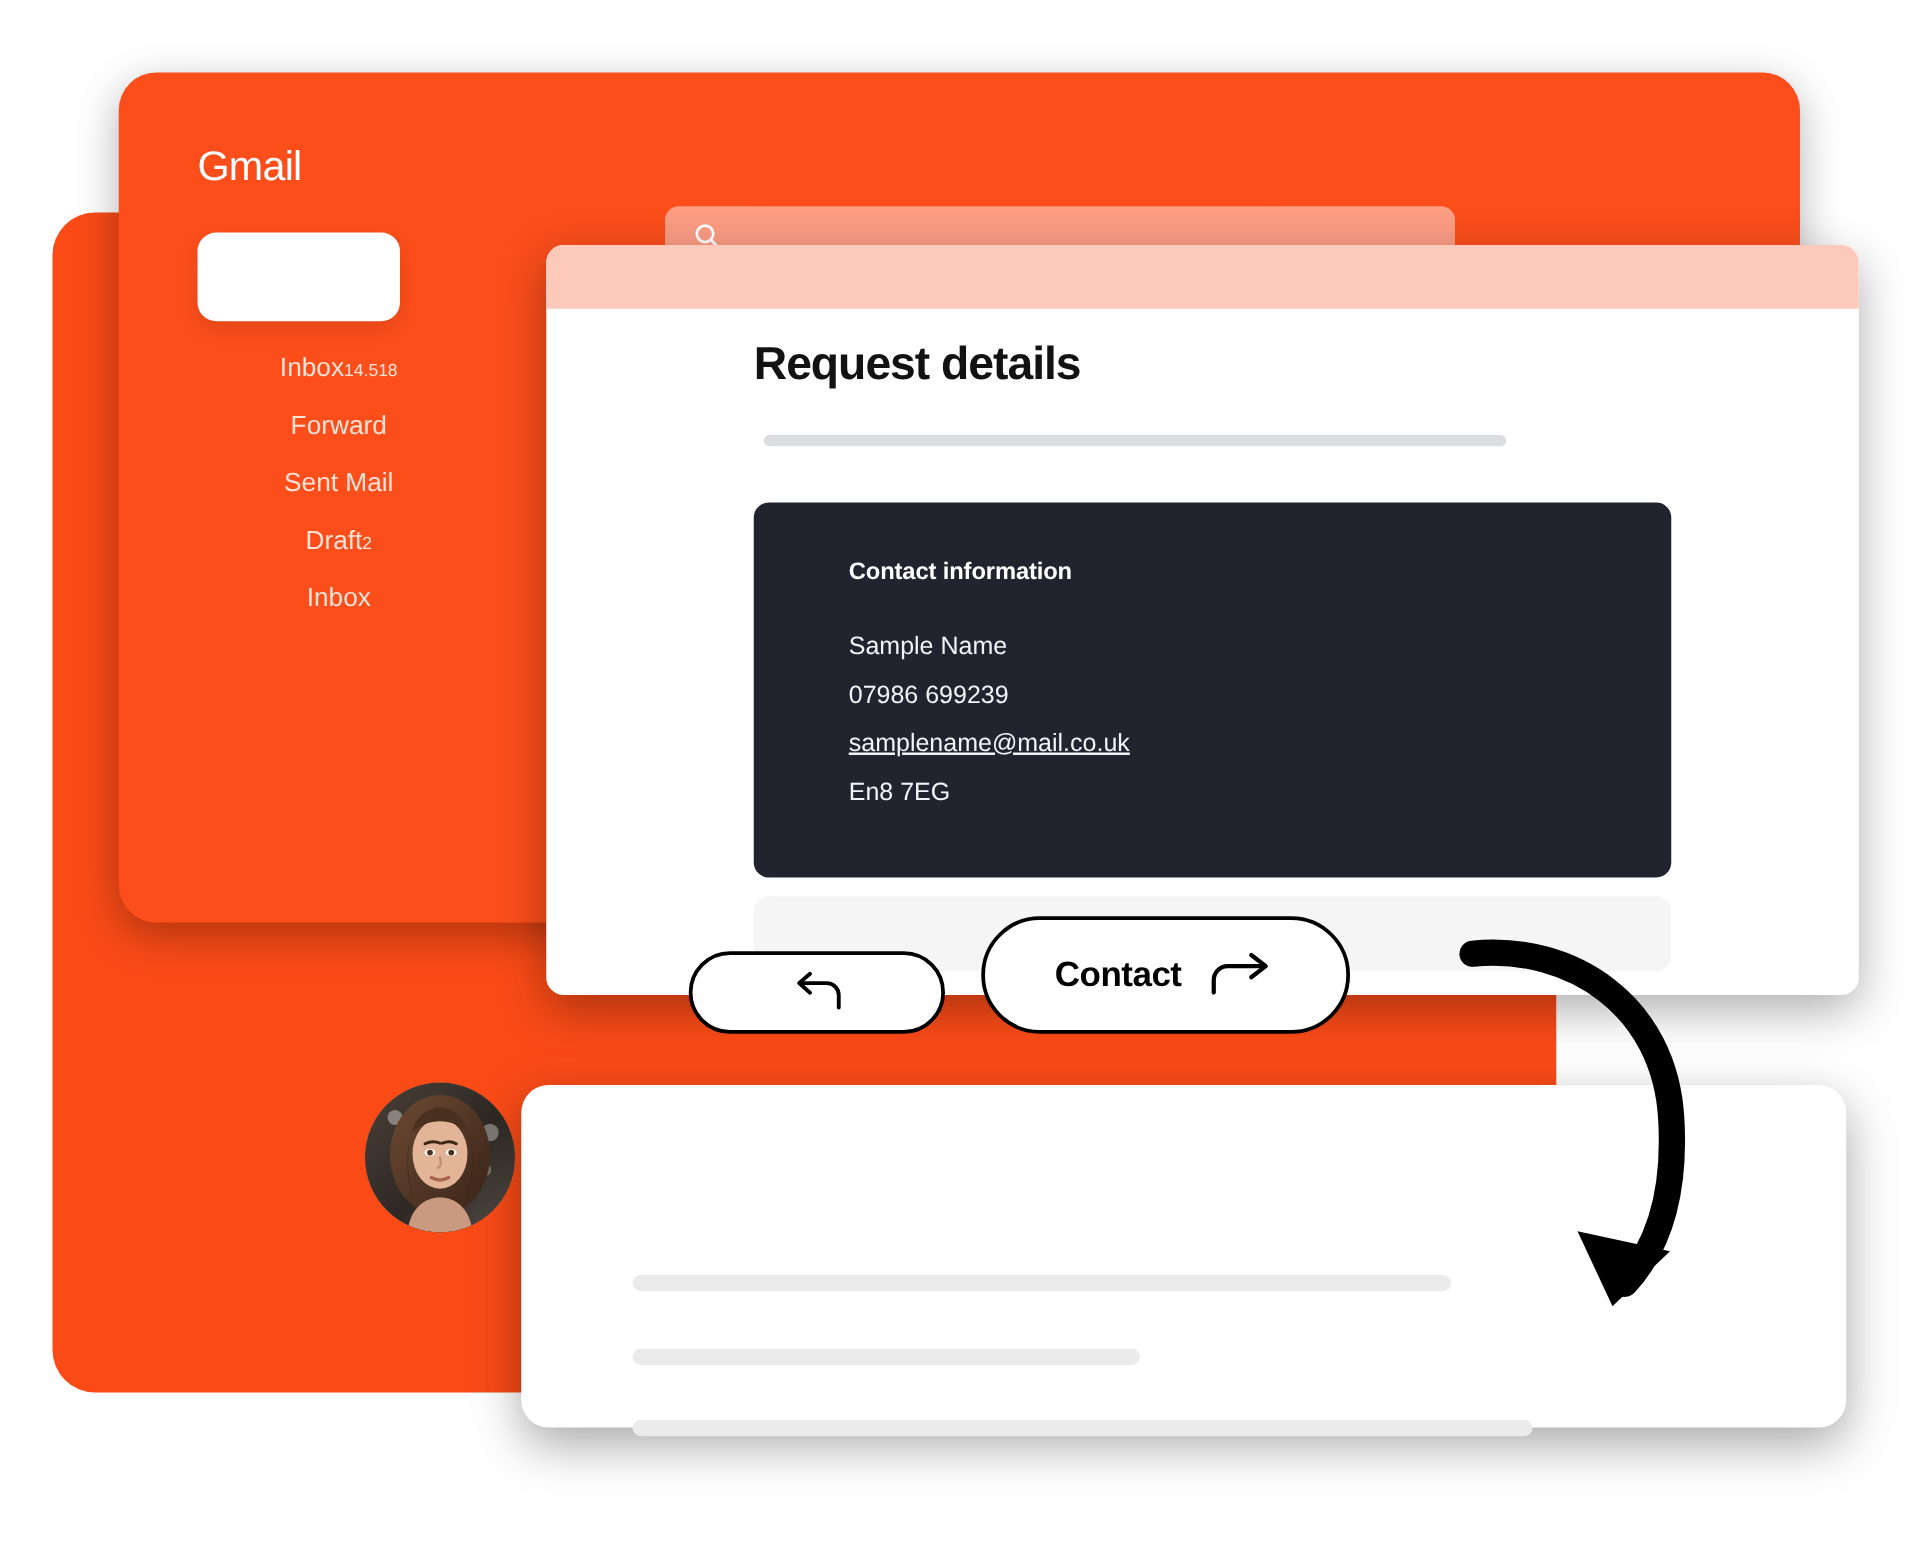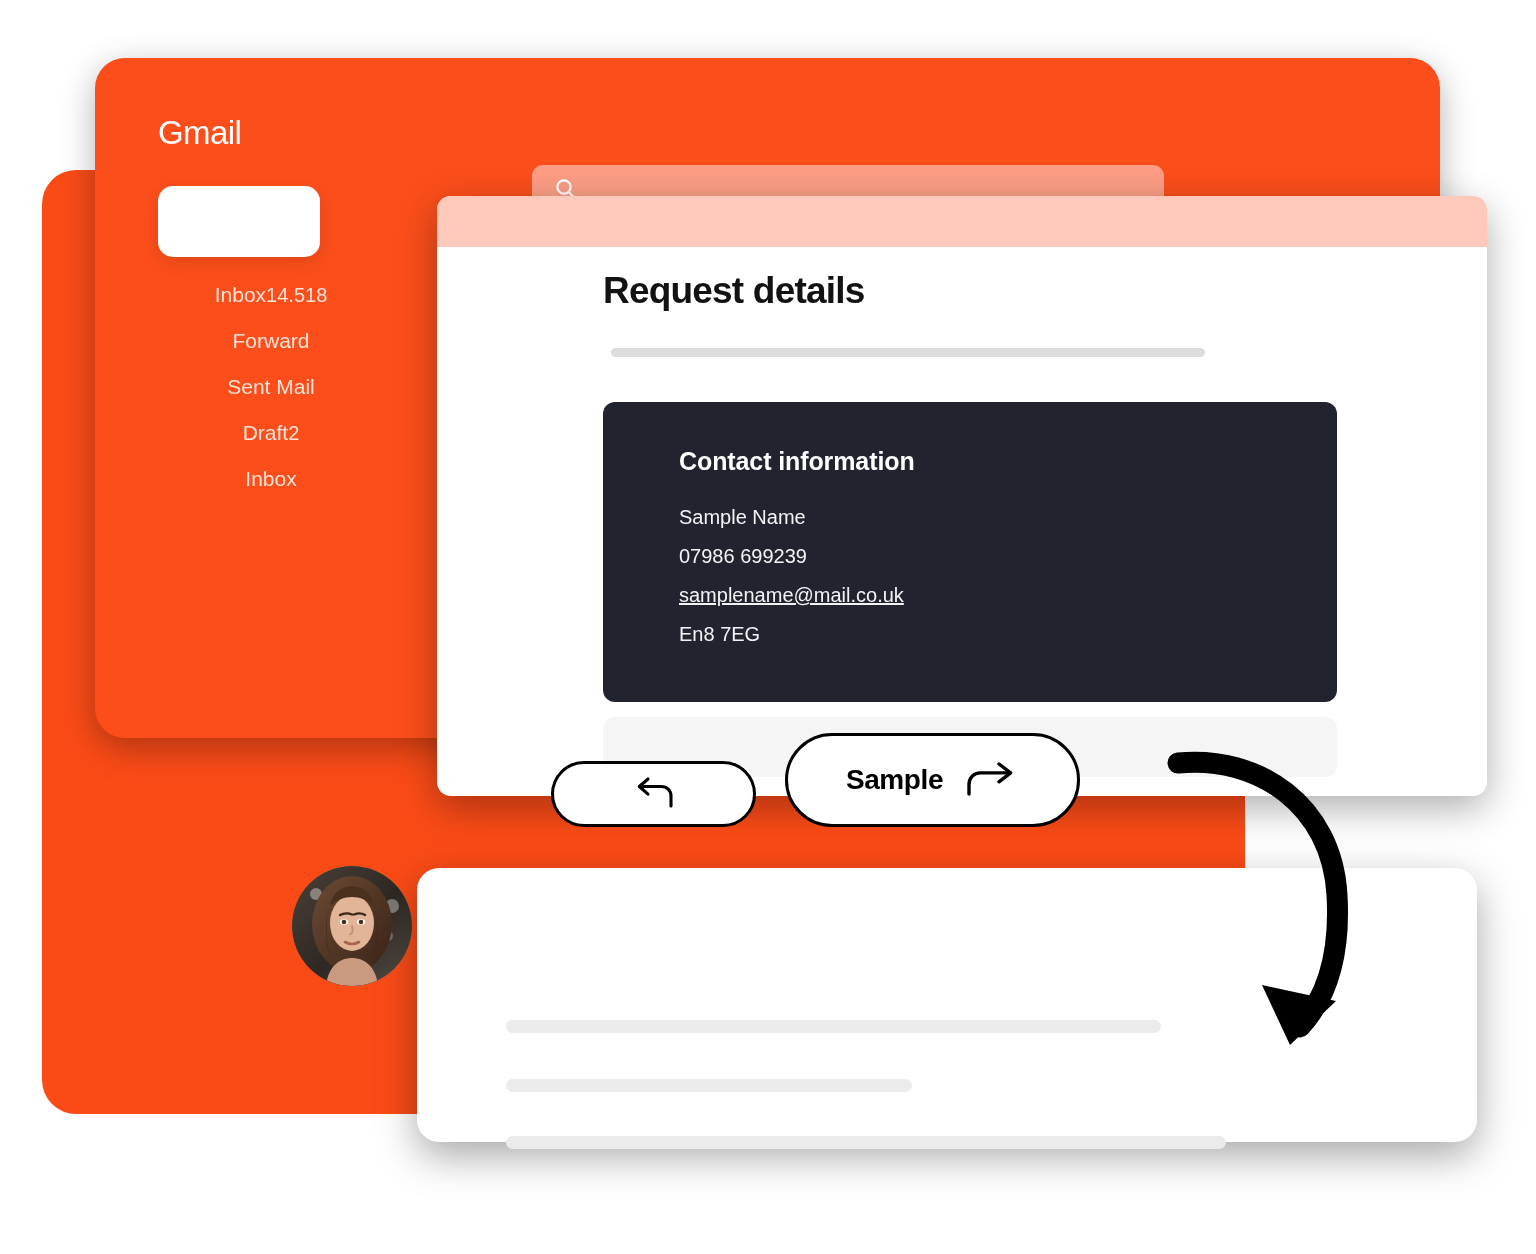--- a/index.html
+++ b/index.html
@@ -80,7 +80,7 @@
     cursor: pointer;
   }
   .nav-label { color: #FFE3D7; }
-  .nav-count { color: #FFE3D7; font-size: 20px; }
+  .nav-count { color: #FFE3D7; font-size: 14px; }
 
   .search-bar {
     position: absolute;

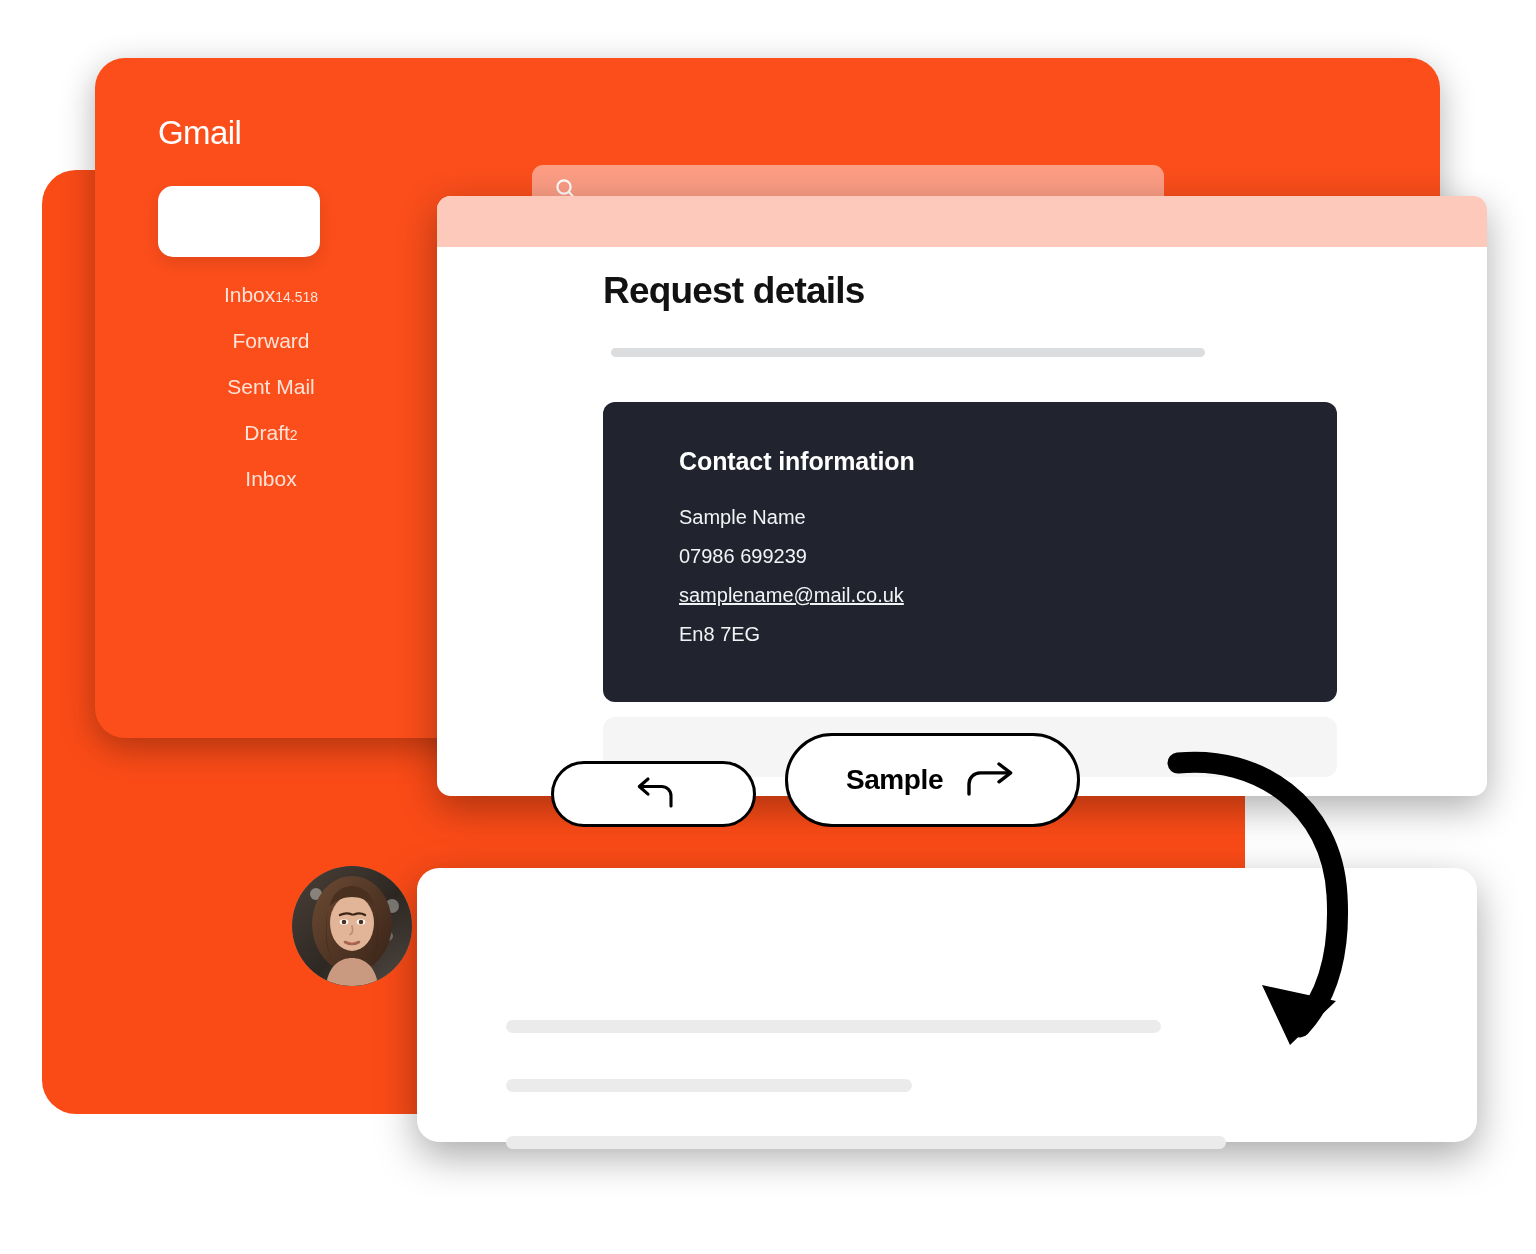--- a/index.html
+++ b/index.html
@@ -150,7 +150,7 @@
     position: absolute;
     left: 76px;
     top: 45px;
-    font-size: 25px;
+    font-size: 19px;
     font-weight: 700;
     color: #ffffff;
     letter-spacing: -0.1px;

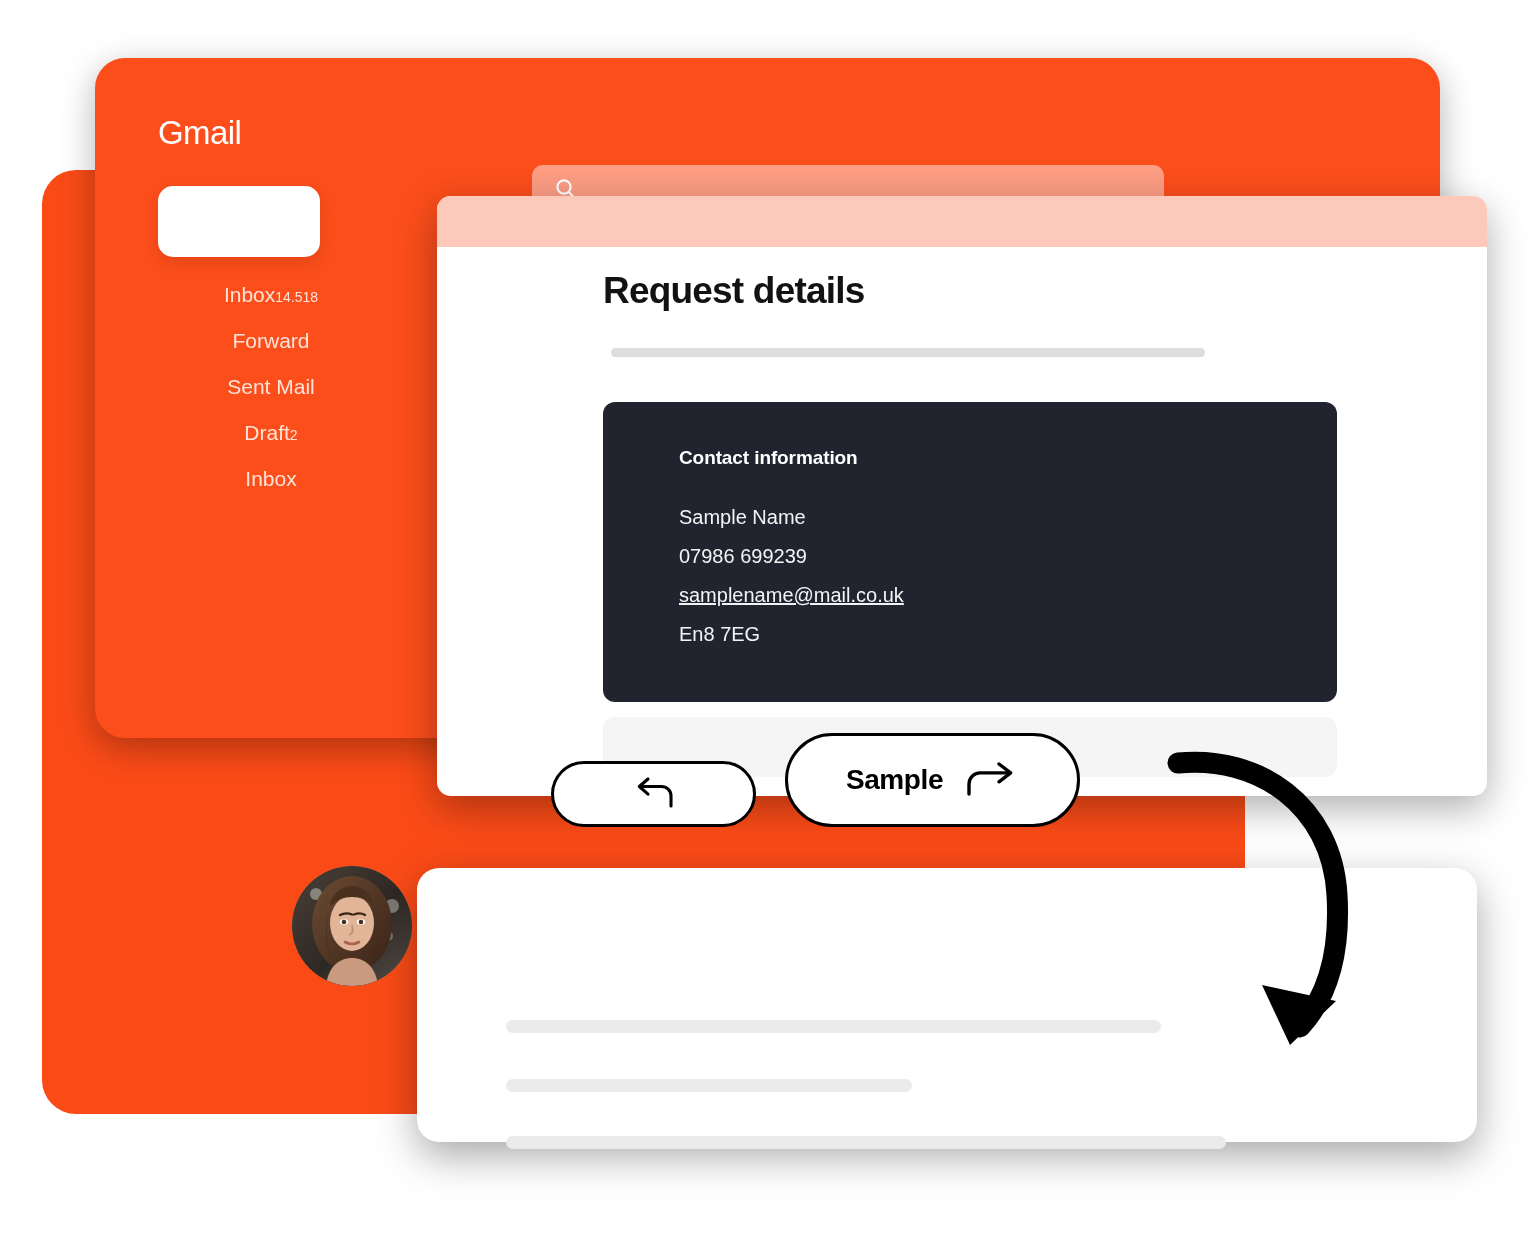--- a/index.html
+++ b/index.html
@@ -352,7 +352,7 @@
   </button>
 
   <button class="forward-btn">
-    <span class="forward-label">Sample</span>
+    <span class="forward-label">Contact</span>
     <span>
       <svg width="54" height="38" viewBox="0 0 54 38" fill="none">
         <path d="M4 34 V24 C4 17.9 9 12.9 15.1 12.9 H44" stroke="#000000" stroke-width="3.4" stroke-linecap="round" fill="none"></path>

